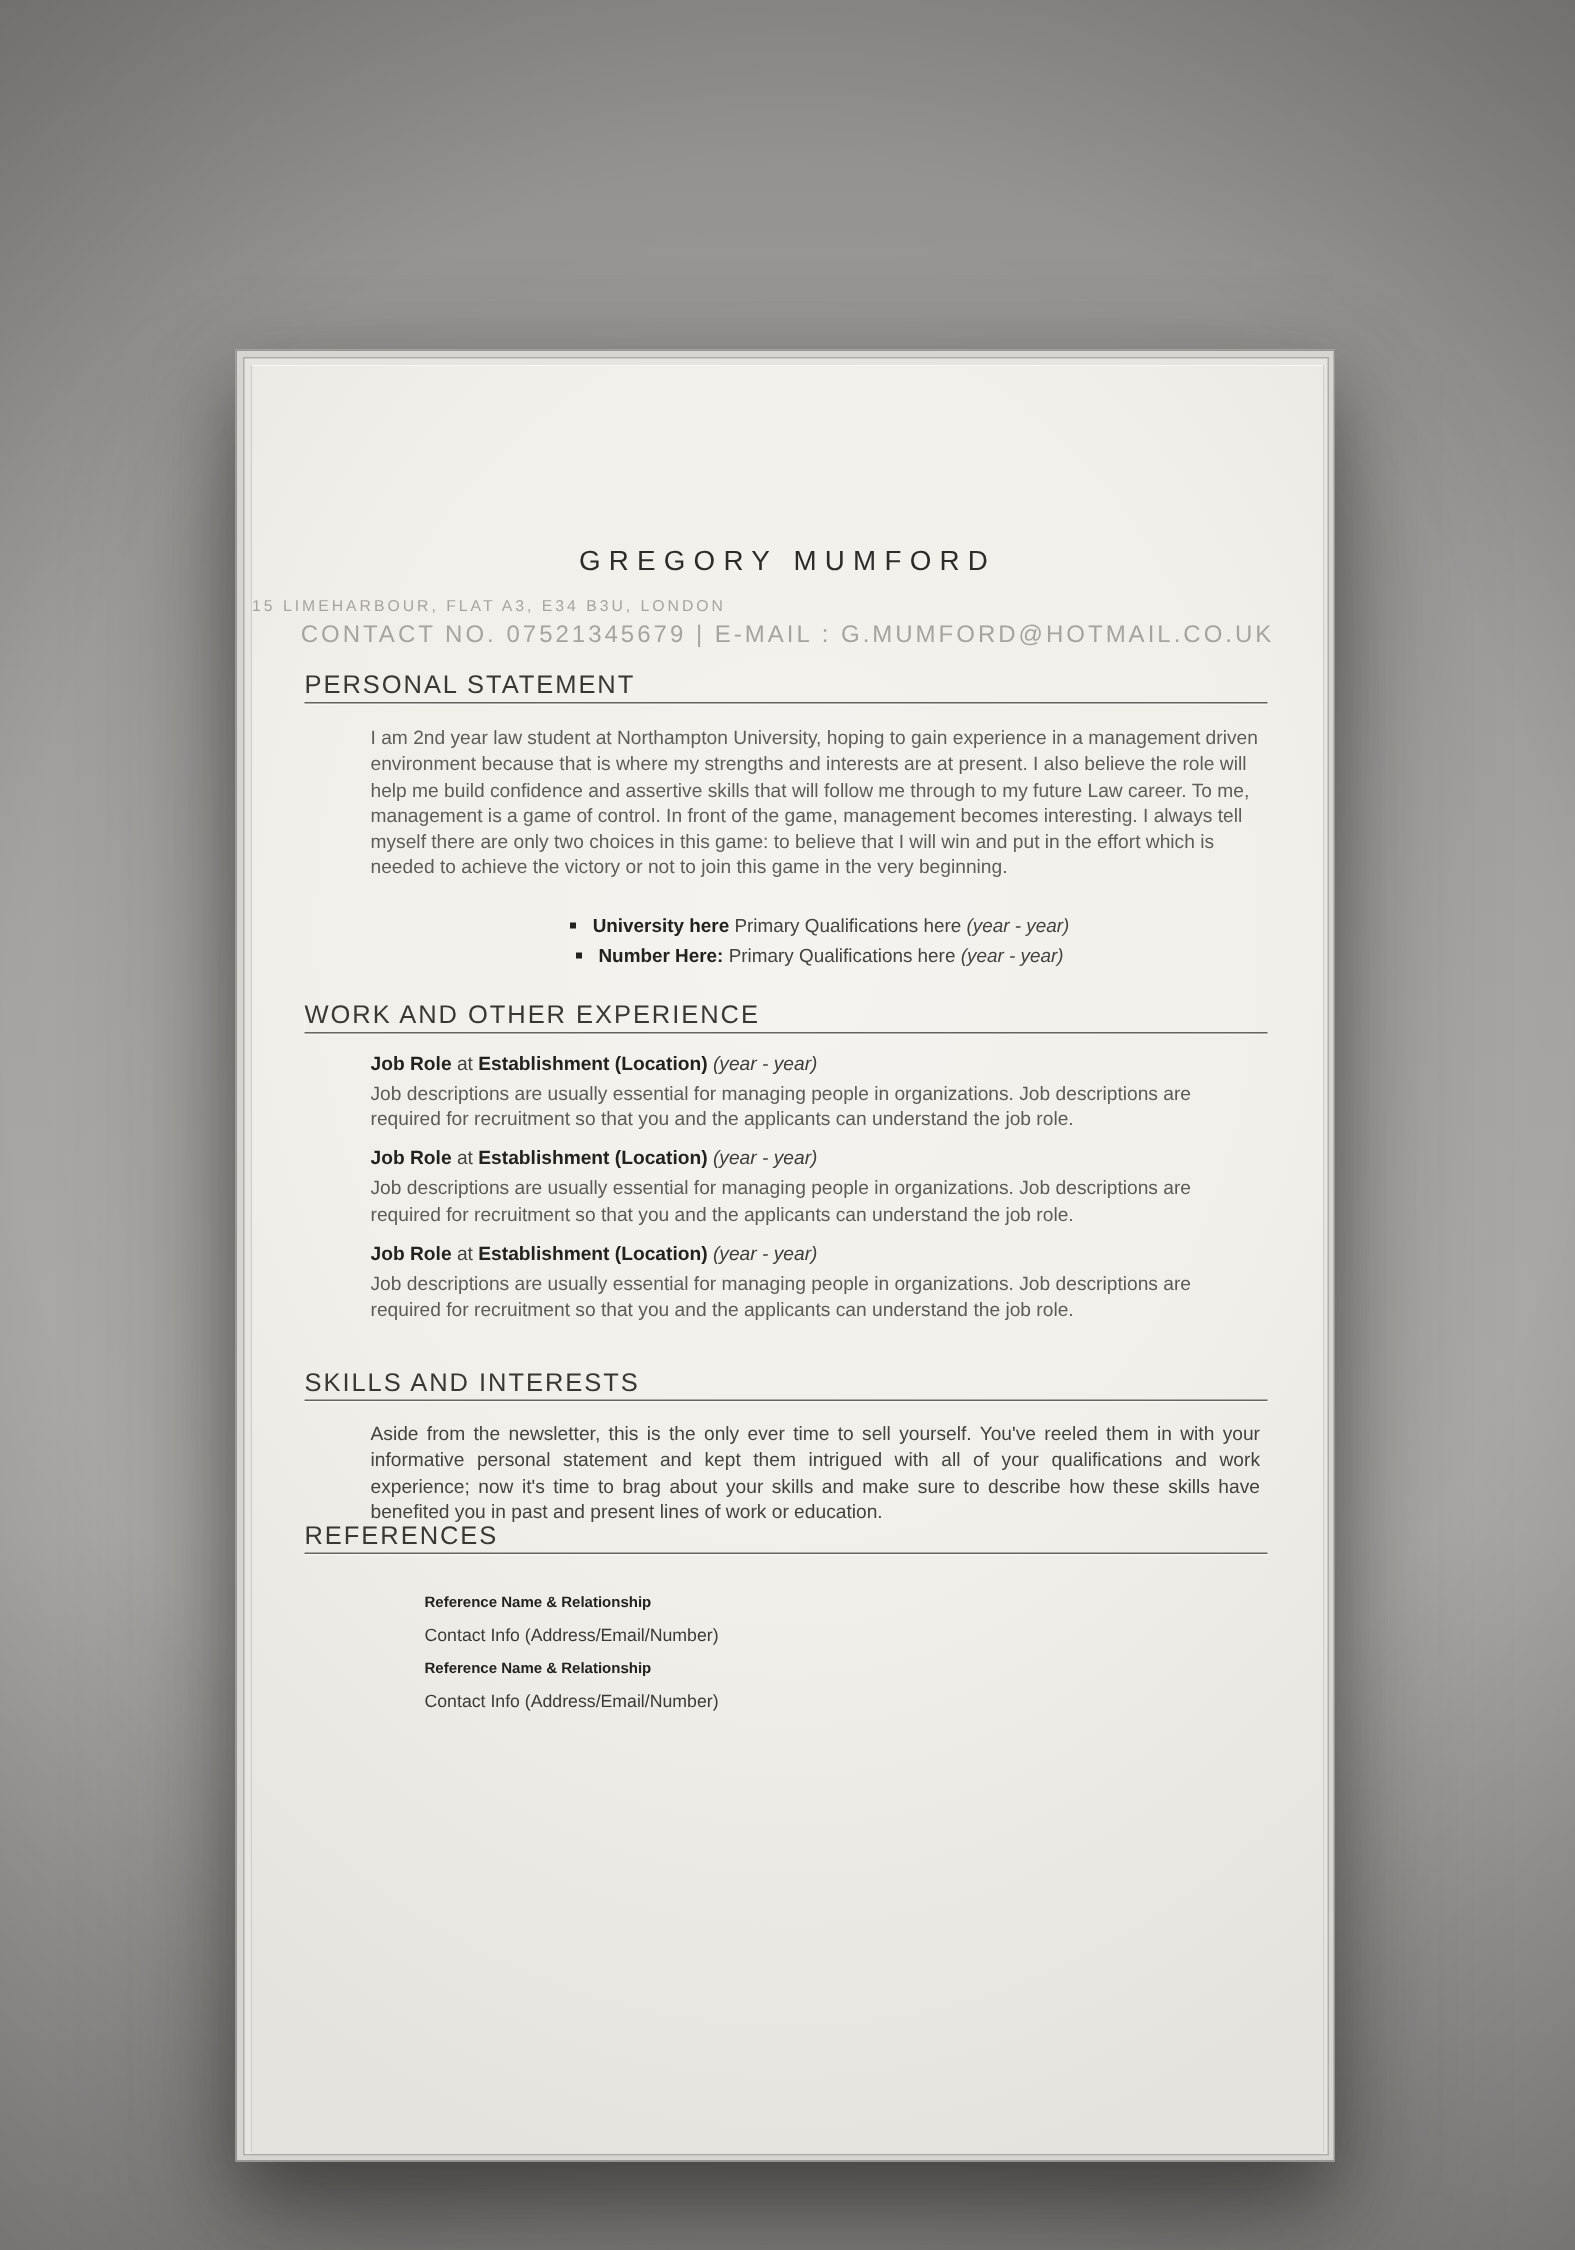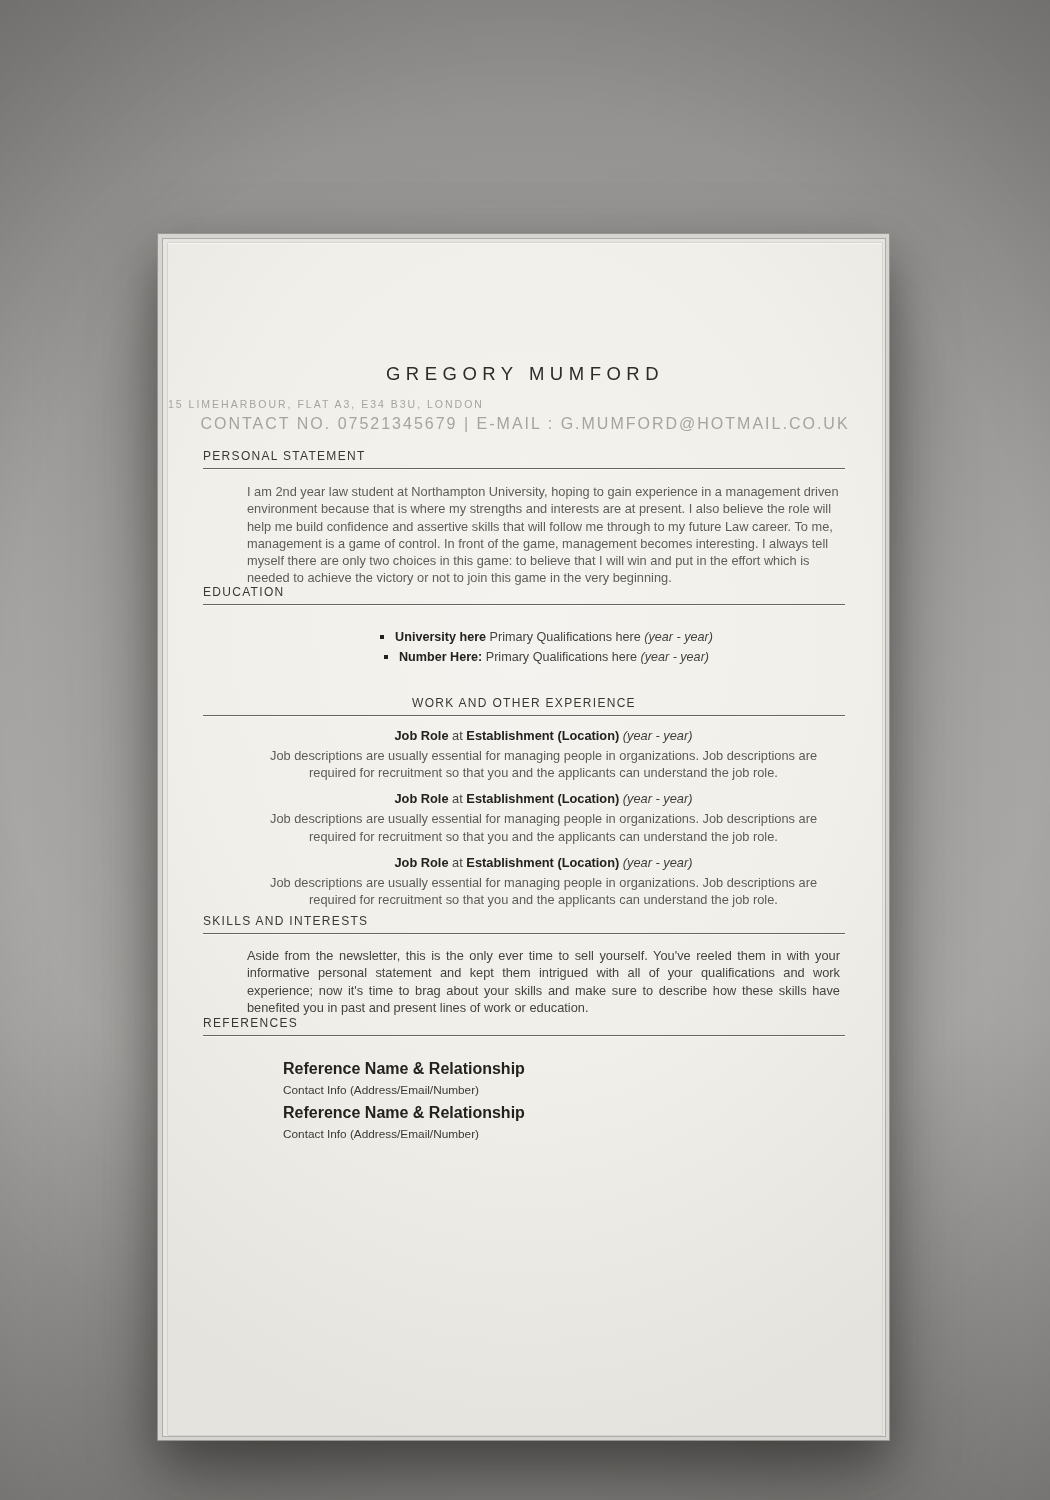--- a/index.html
+++ b/index.html
@@ -40,7 +40,7 @@
   .content{position:absolute;left:35px;right:37px;top:0;bottom:0;}
   .section{position:absolute;left:0;right:0;}
   .section-title{
-    font-size:12px;line-height:15px;letter-spacing:1.3px;color:#393833;
+    font-size:17px;line-height:15px;letter-spacing:1.3px;color:#393833;
     padding-bottom:4px;border-bottom:1px solid #67655f;
     box-shadow:0 1px 0 rgba(255,255,255,0.55);font-weight:400;
   }

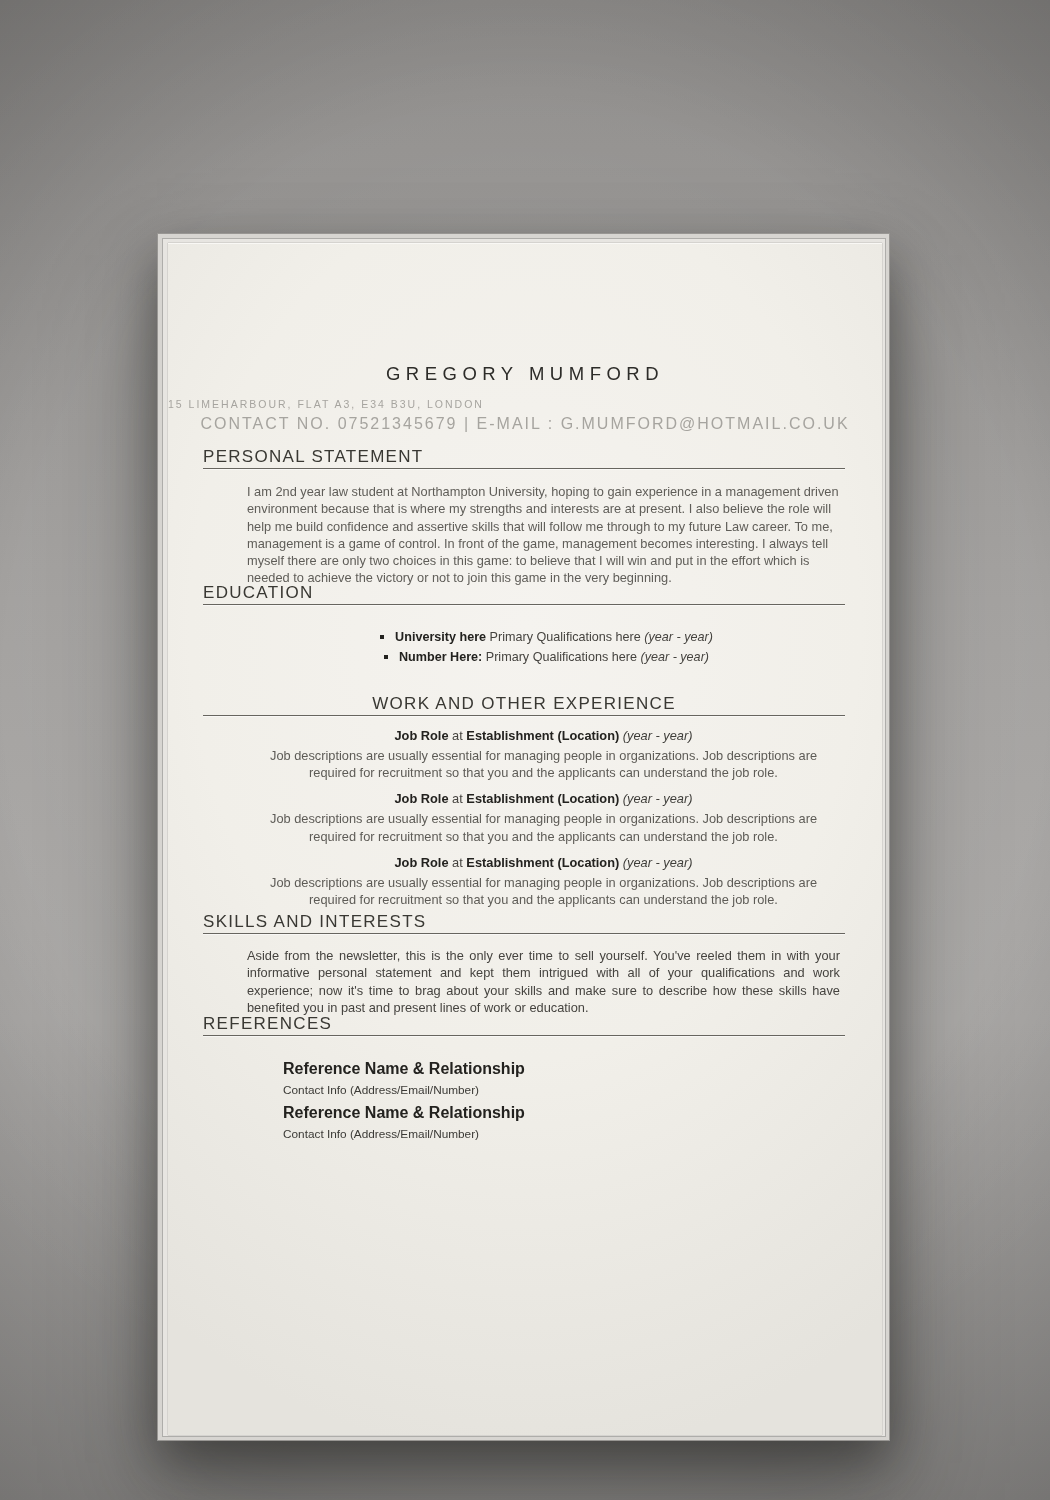--- a/index.html
+++ b/index.html
@@ -88,7 +88,6 @@
       </div>
 
       <div class="section" id="sec-edu">
-        <div class="section-title">EDUCATION</div>
         <div class="edu-list">
           <div class="edu-line"><span class="bullet"></span><b>University here</b> <span>Primary Qualifications here</span> <i>(year - year)</i></div>
           <div class="edu-line"><span class="bullet"></span><b>Number Here:</b> <span>Primary Qualifications here</span> <i>(year - year)</i></div>

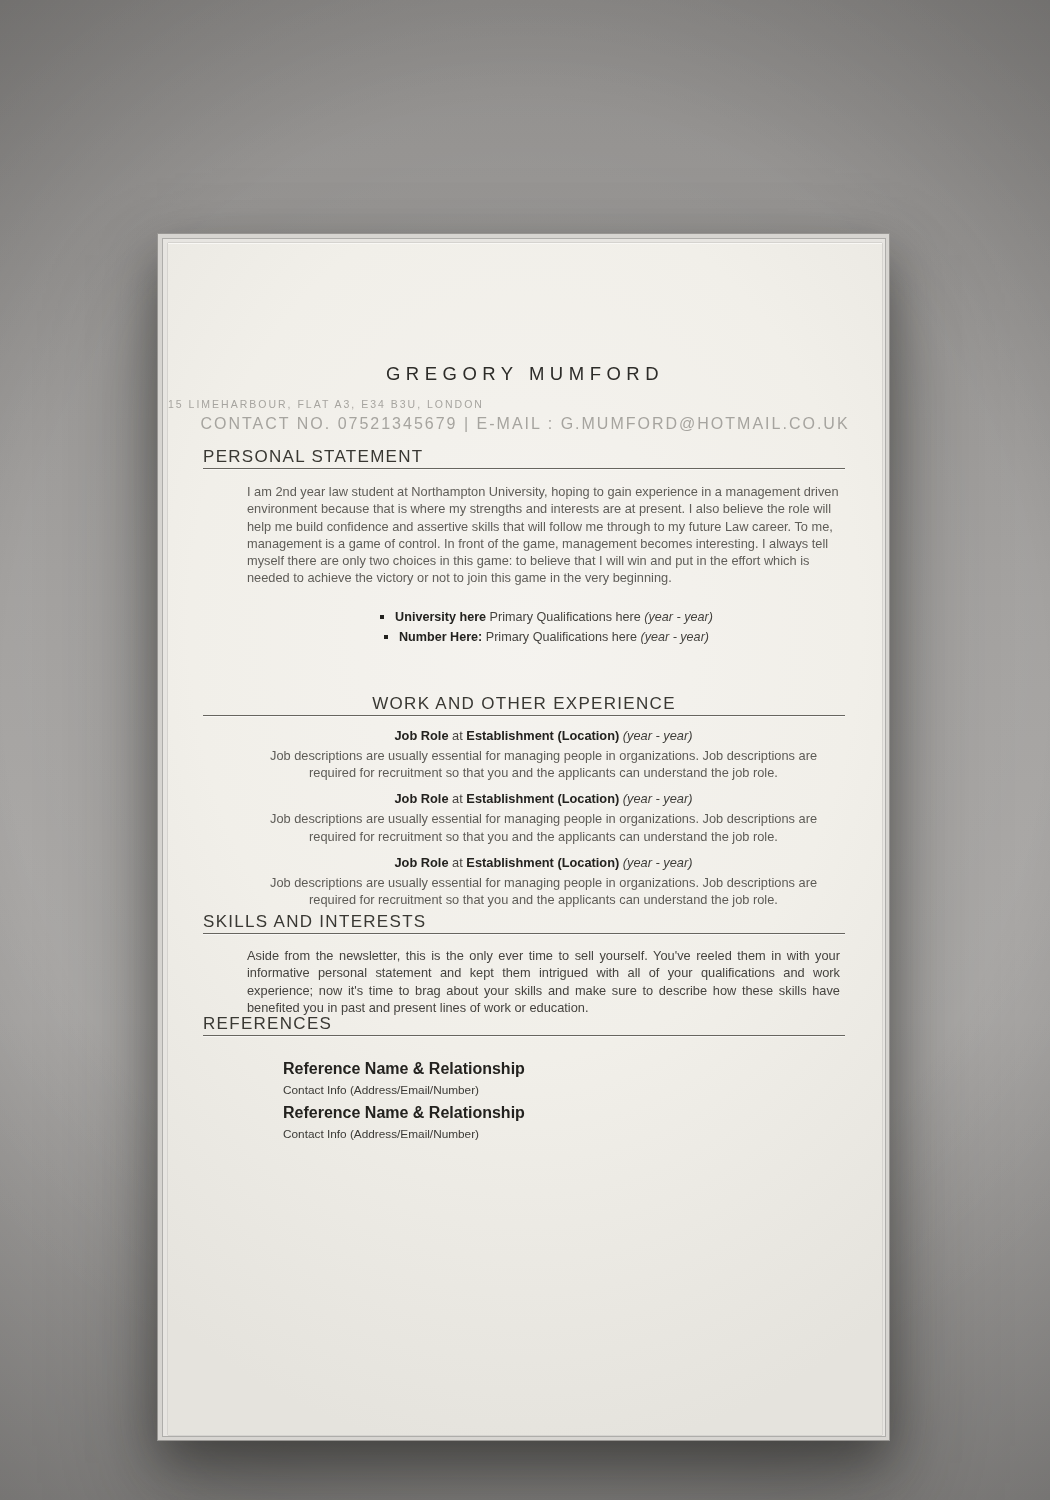--- a/index.html
+++ b/index.html
@@ -46,7 +46,7 @@
   }
   #sec-ps{top:205px;}
   #sec-edu{top:341px;}
-  #sec-work{top:452px;text-align:center;}
+  #sec-work{top:425px;}
   #sec-skills{top:670px;}
   #sec-refs{top:772px;}
   .para{margin:14px 5px 0 44px;font-size:12.8px;line-height:17.3px;color:#5f5d58;}

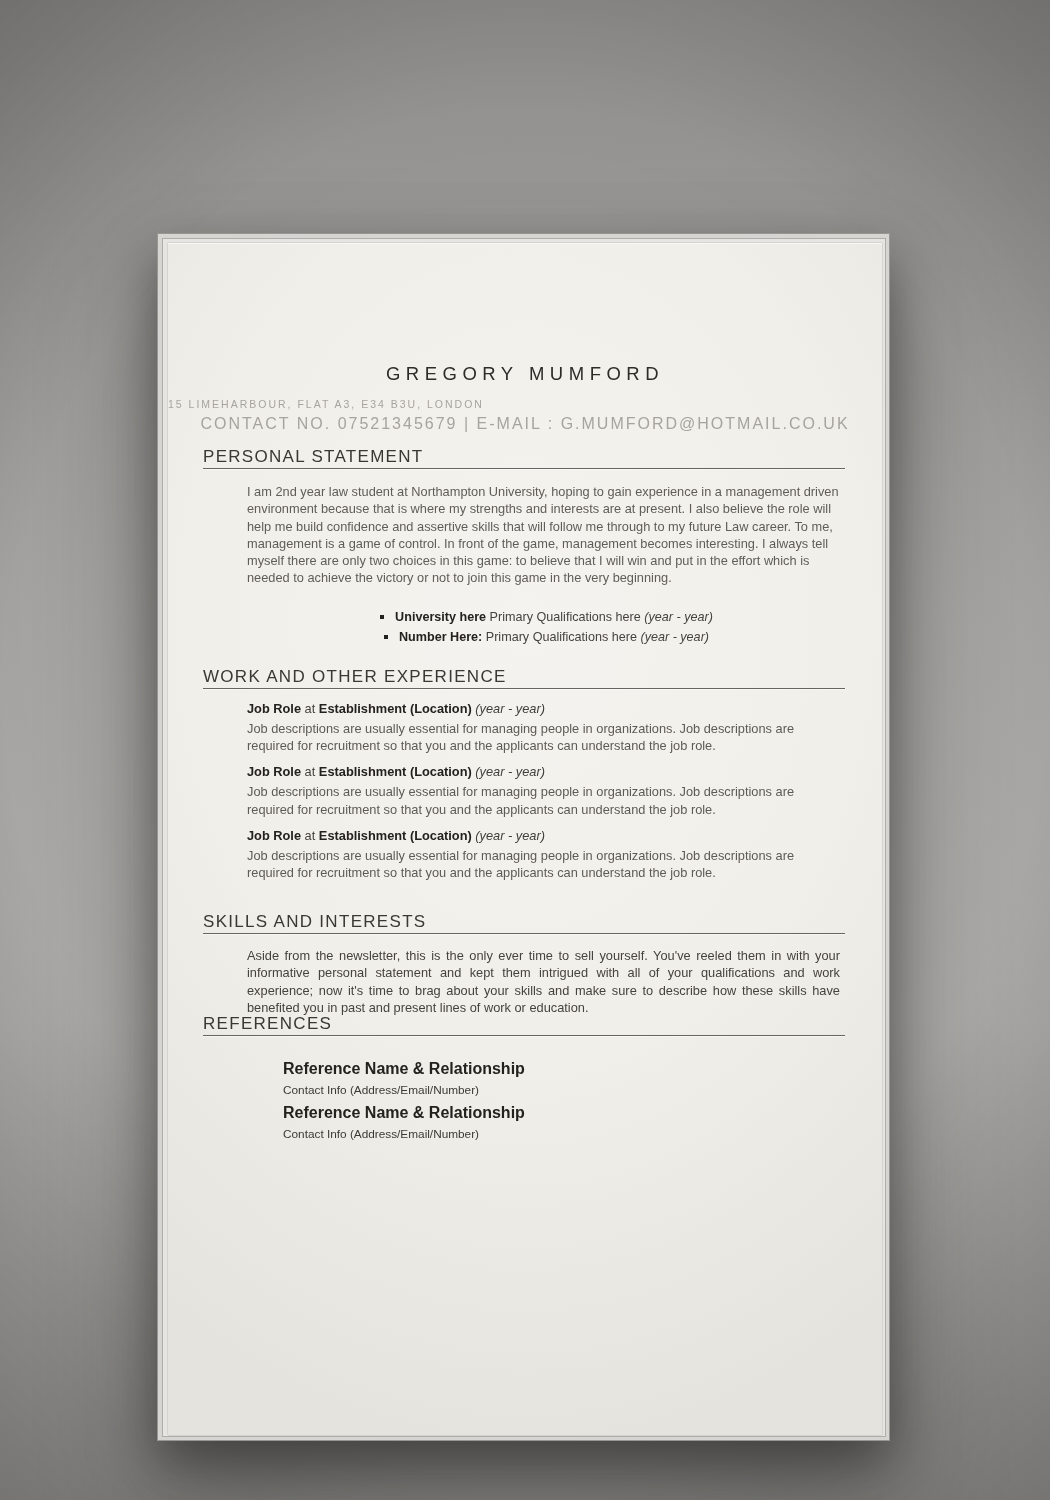--- a/index.html
+++ b/index.html
@@ -62,7 +62,7 @@
   .job-title i{color:#3f3e3a;}
   .job-desc{margin-top:3px;font-size:12.8px;line-height:17.2px;color:#5d5b56;}
   .ref-list{margin:25px 0 0 80px;}
-  .ref-name{font-size:16px;line-height:15px;font-weight:bold;color:#23221f;margin-bottom:7px;}
+  .ref-name{font-size:10px;line-height:15px;font-weight:bold;color:#23221f;margin-bottom:7px;}
   .ref-contact{font-size:11.8px;line-height:15px;color:#3b3a36;margin-bottom:7px;}
 </style>
 </head>

